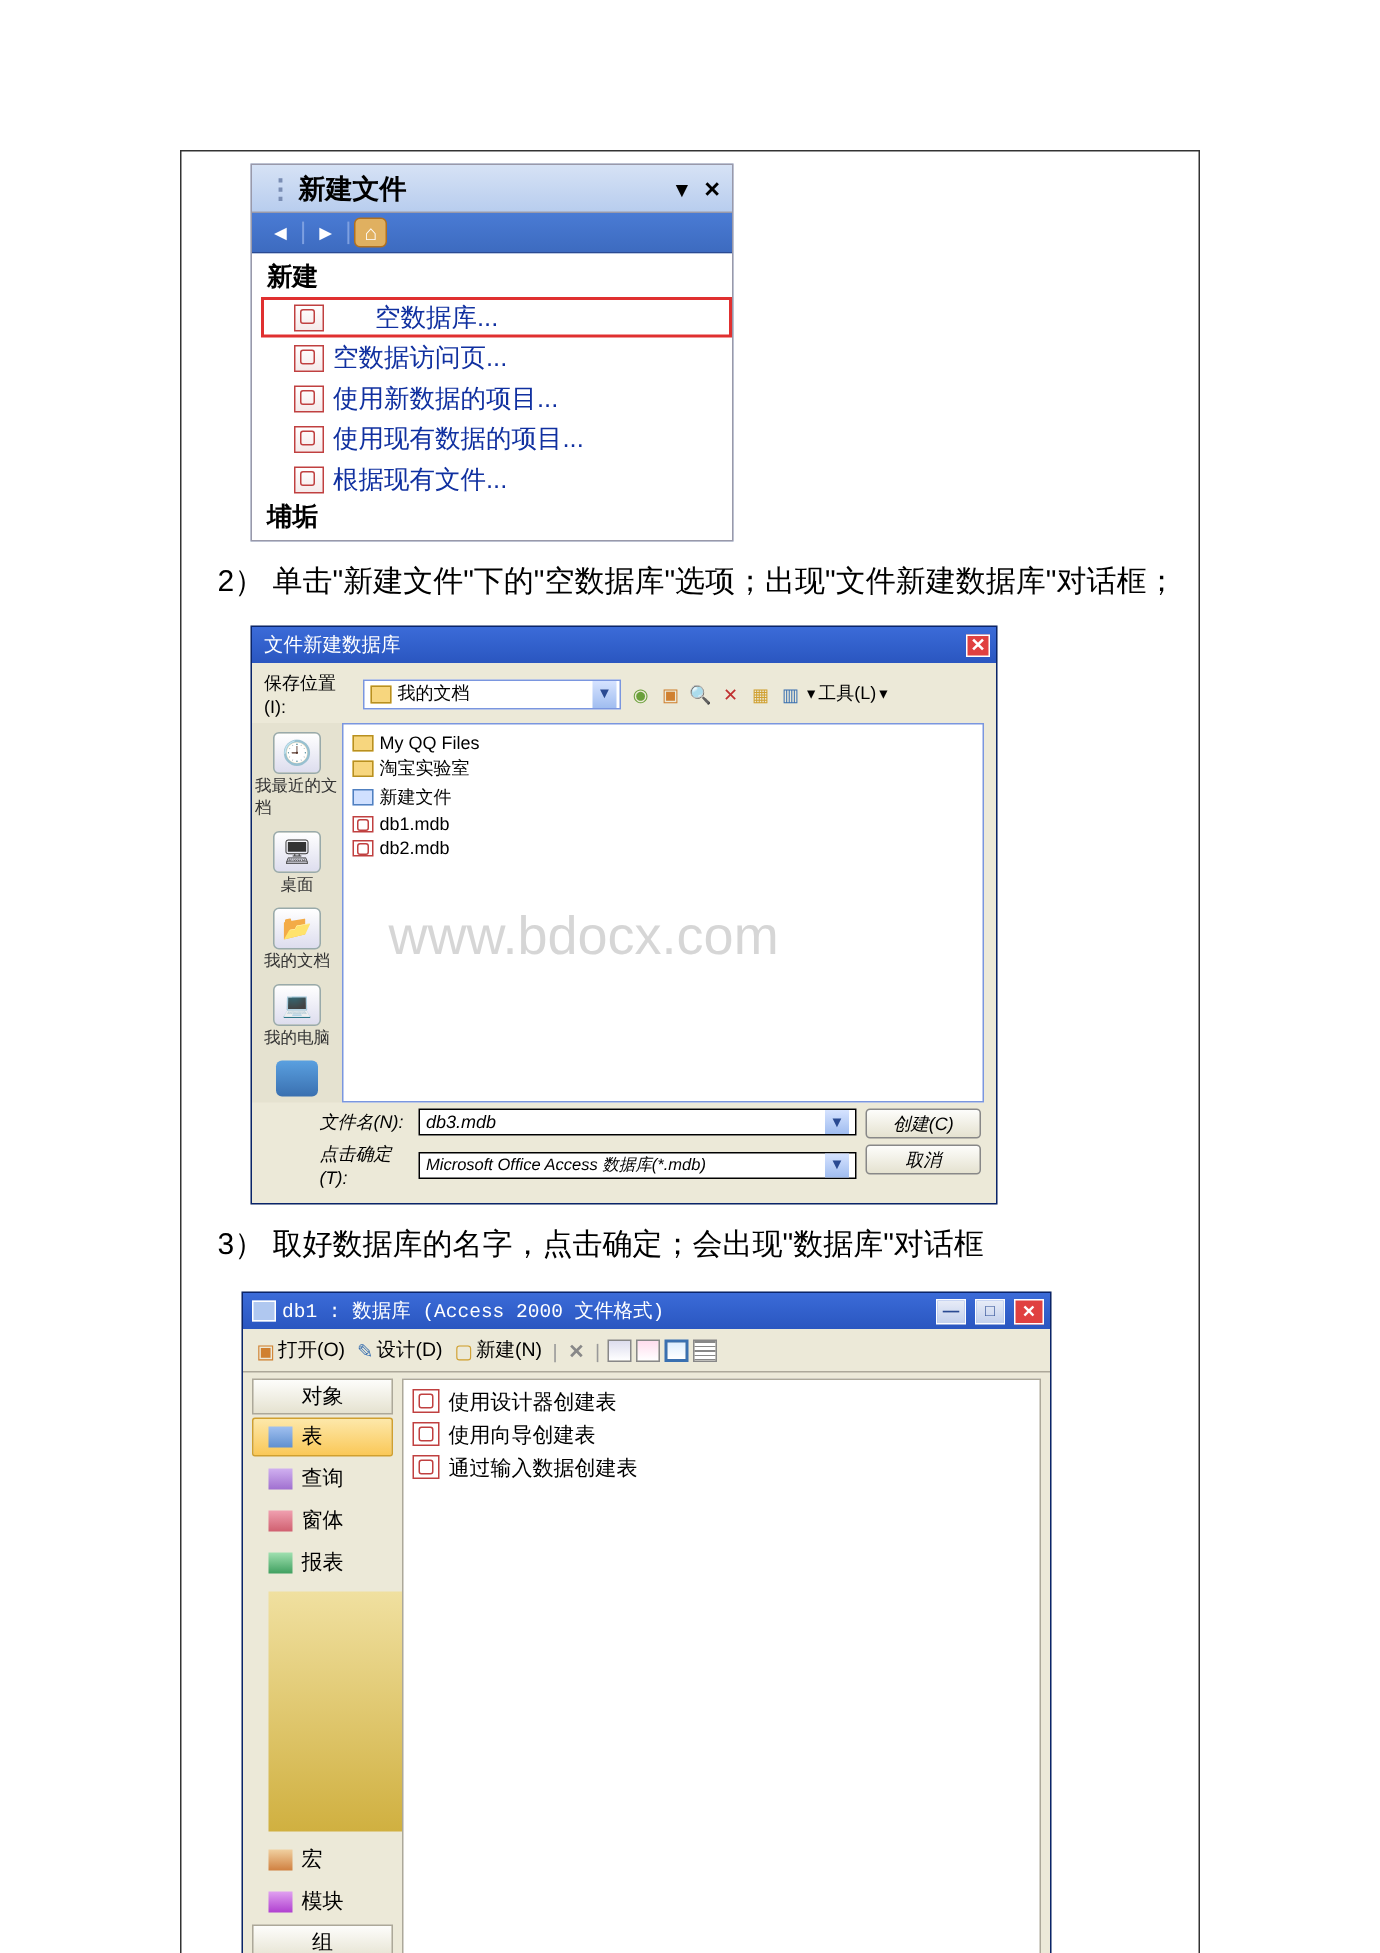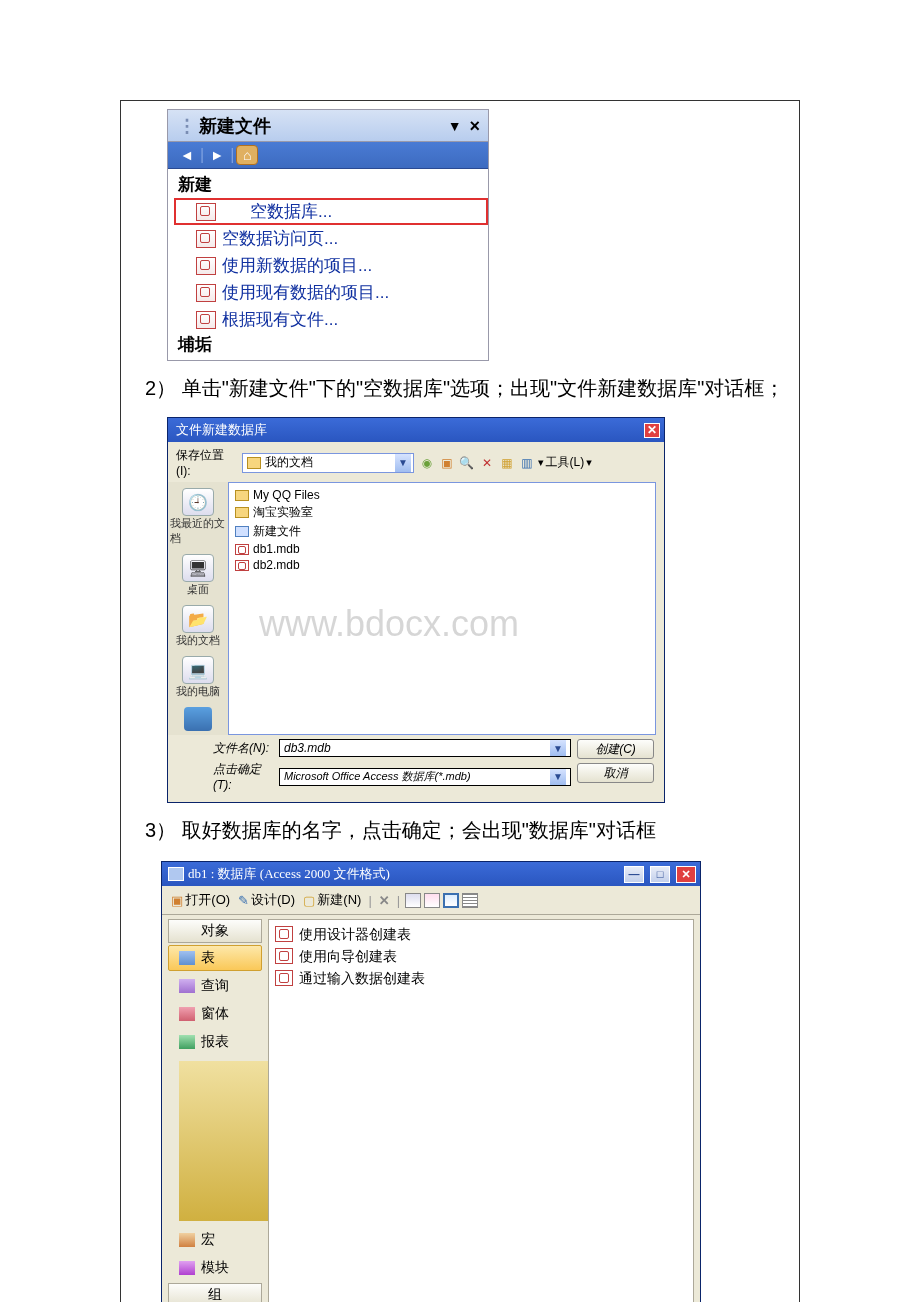--- a/index.html
+++ b/index.html
@@ -411,7 +411,7 @@
     <div class="panel3">
       <div class="panel3-titlebar">
         <span class="p3-title-icon"></span>
-        <span style="font-family:Liberation Serif, serif;">db1 : 数据库 (Access 2000 文件格式)</span>
+        <span style="font-family:Liberation Mono, monospace;">db1 : 数据库 (Access 2000 文件格式)</span>
         <span class="spacer"></span>
         <span class="wctrl">—</span>
         <span class="wctrl">□</span>

